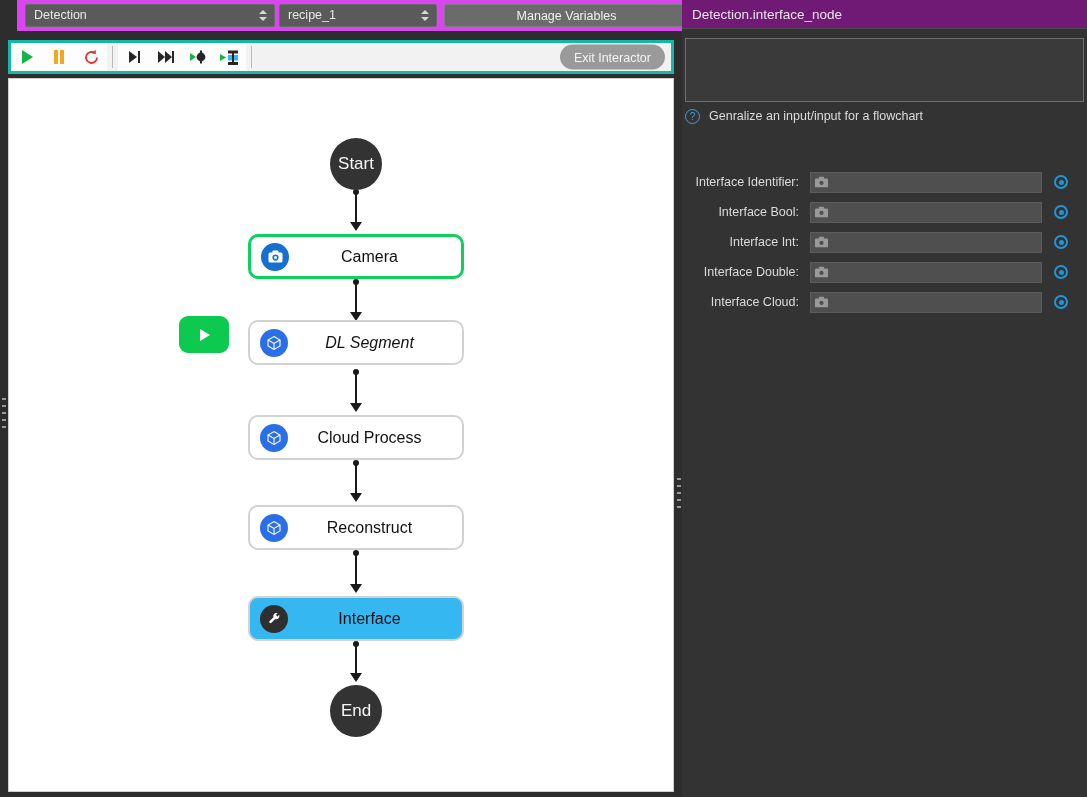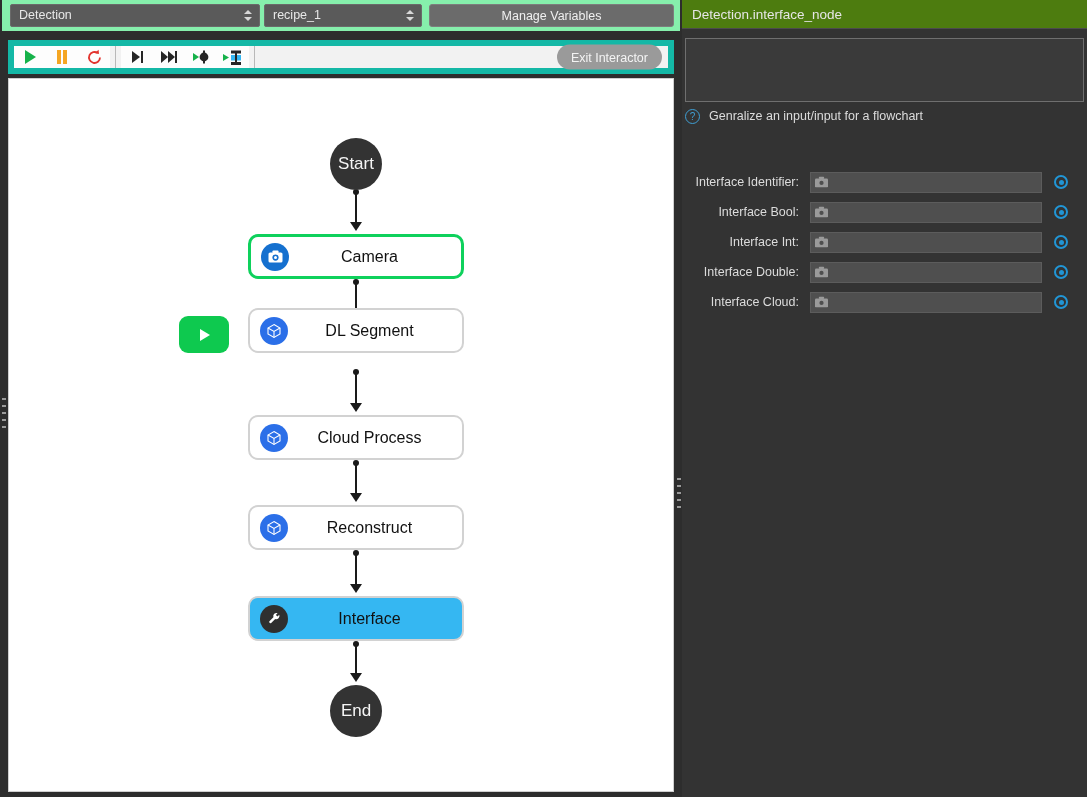--- a/index.html
+++ b/index.html
@@ -19,8 +19,8 @@
 
   
   #selector-bar {
-    position: absolute; left: 2px; top: 0; width: 678px; height: 31px;
-    background: #86efac;
+    position: absolute; left: 17px; top: 0; width: 678px; height: 31px;
+    background: #d946ef;
   }
   .combo {
     position: absolute; top: 4px; height: 23px;

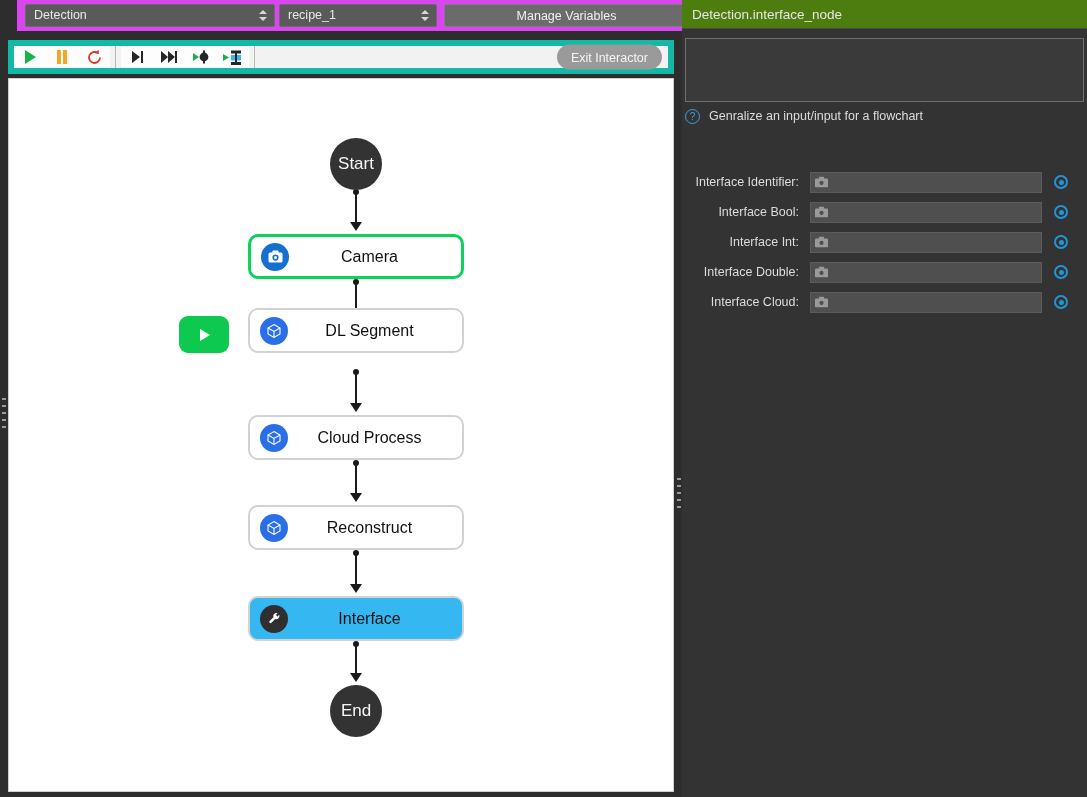--- a/index.html
+++ b/index.html
@@ -169,7 +169,7 @@
     position: absolute; left: 0; top: 0; width: 405px; height: 28px;
     color: #e6e6e6; font-size: 13.5px;
     display: flex; align-items: center; padding-left: 10px;
-    background: #4d7c0f;
+    background: #701a75;
   }
   #rp-divider {
     position: absolute; left: 0; top: 28px; width: 405px; height: 1px;

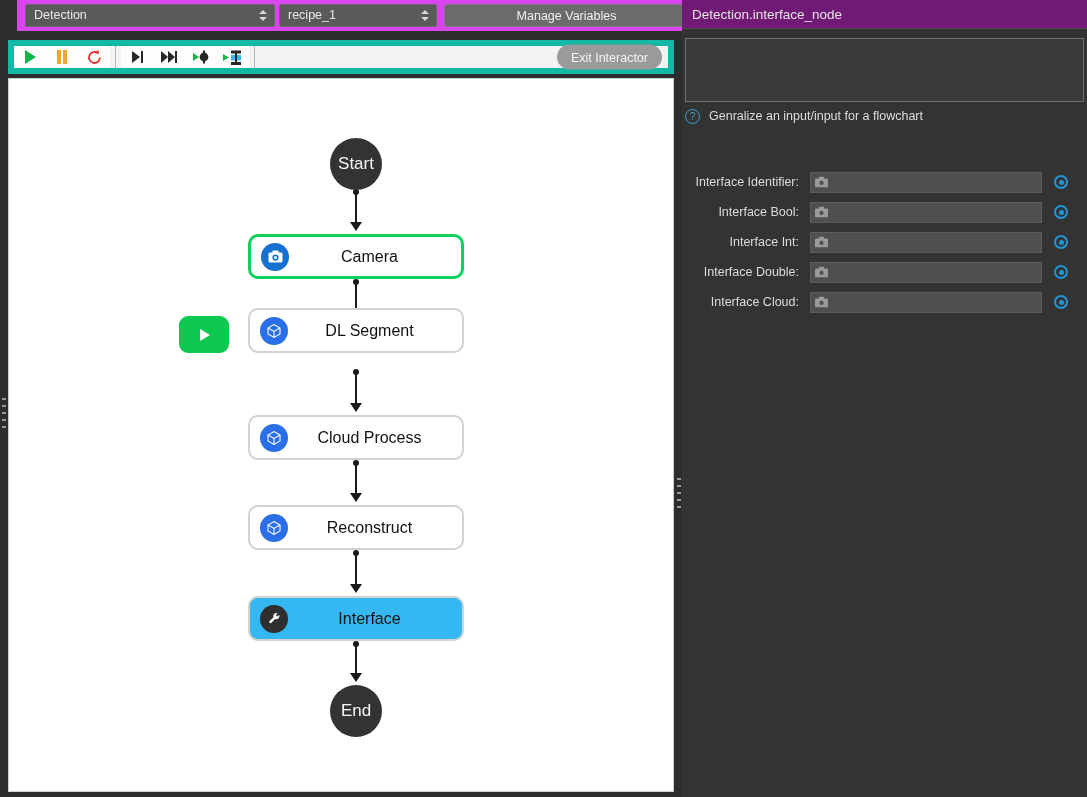--- a/index.html
+++ b/index.html
@@ -64,7 +64,7 @@
   #toolbar {
     position: absolute; left: 8px; top: 40px; width: 666px; height: 34px;
     background: #f2f2f2;
-    border: 6px solid #14b8a6;
+    border: 3px solid #14b8a6;
     display: flex; align-items: center;
   }
   .tb-group { display: flex; align-items: center; height: 100%; background:#fdfdfd; }

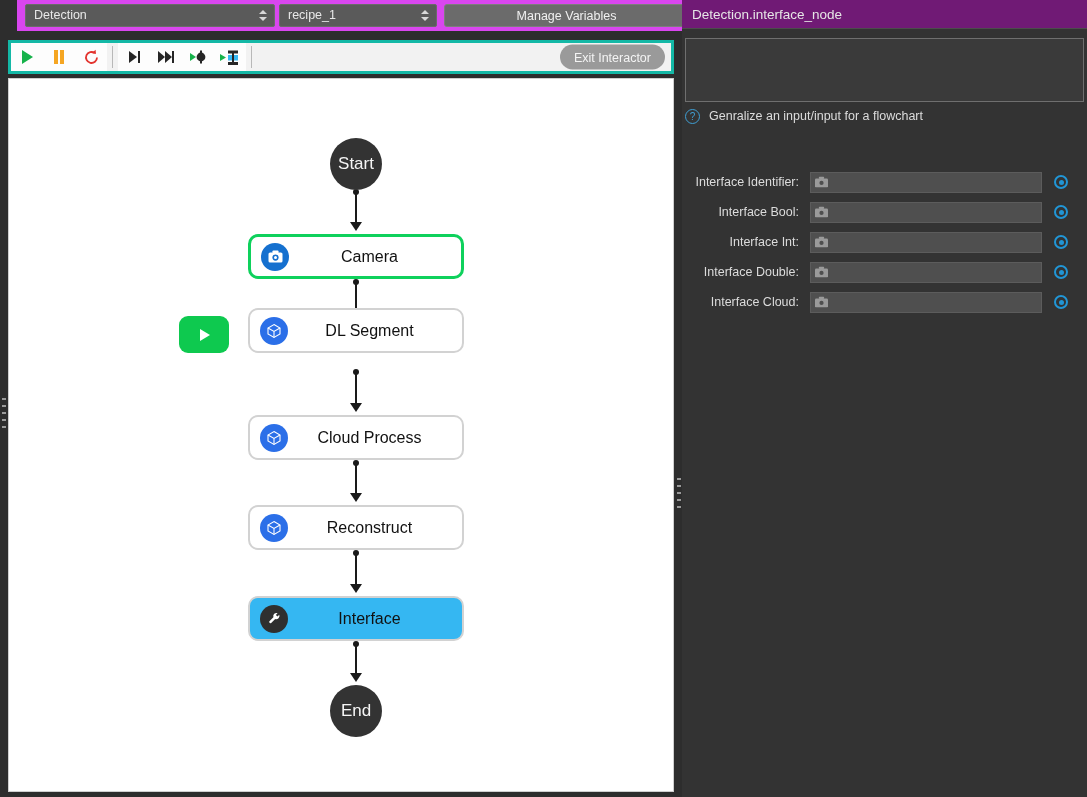--- a/index.html
+++ b/index.html
@@ -359,7 +359,7 @@
           <span class="node-label">Camera</span>
         </div>
 
-        <div class="proc-node" style="left:239px; top:229px;">
+        <div class="proc-node" style="left:239px; top:241px;font-style:italic;">
           <span class="node-icon icon-blue">
             <svg width="16" height="16" viewBox="0 0 16 16">
               <path d="M8 1.6 L14 5 L14 11 L8 14.4 L2 11 L2 5 Z" fill="none" stroke="#ffffff" stroke-width="1.1"></path>

